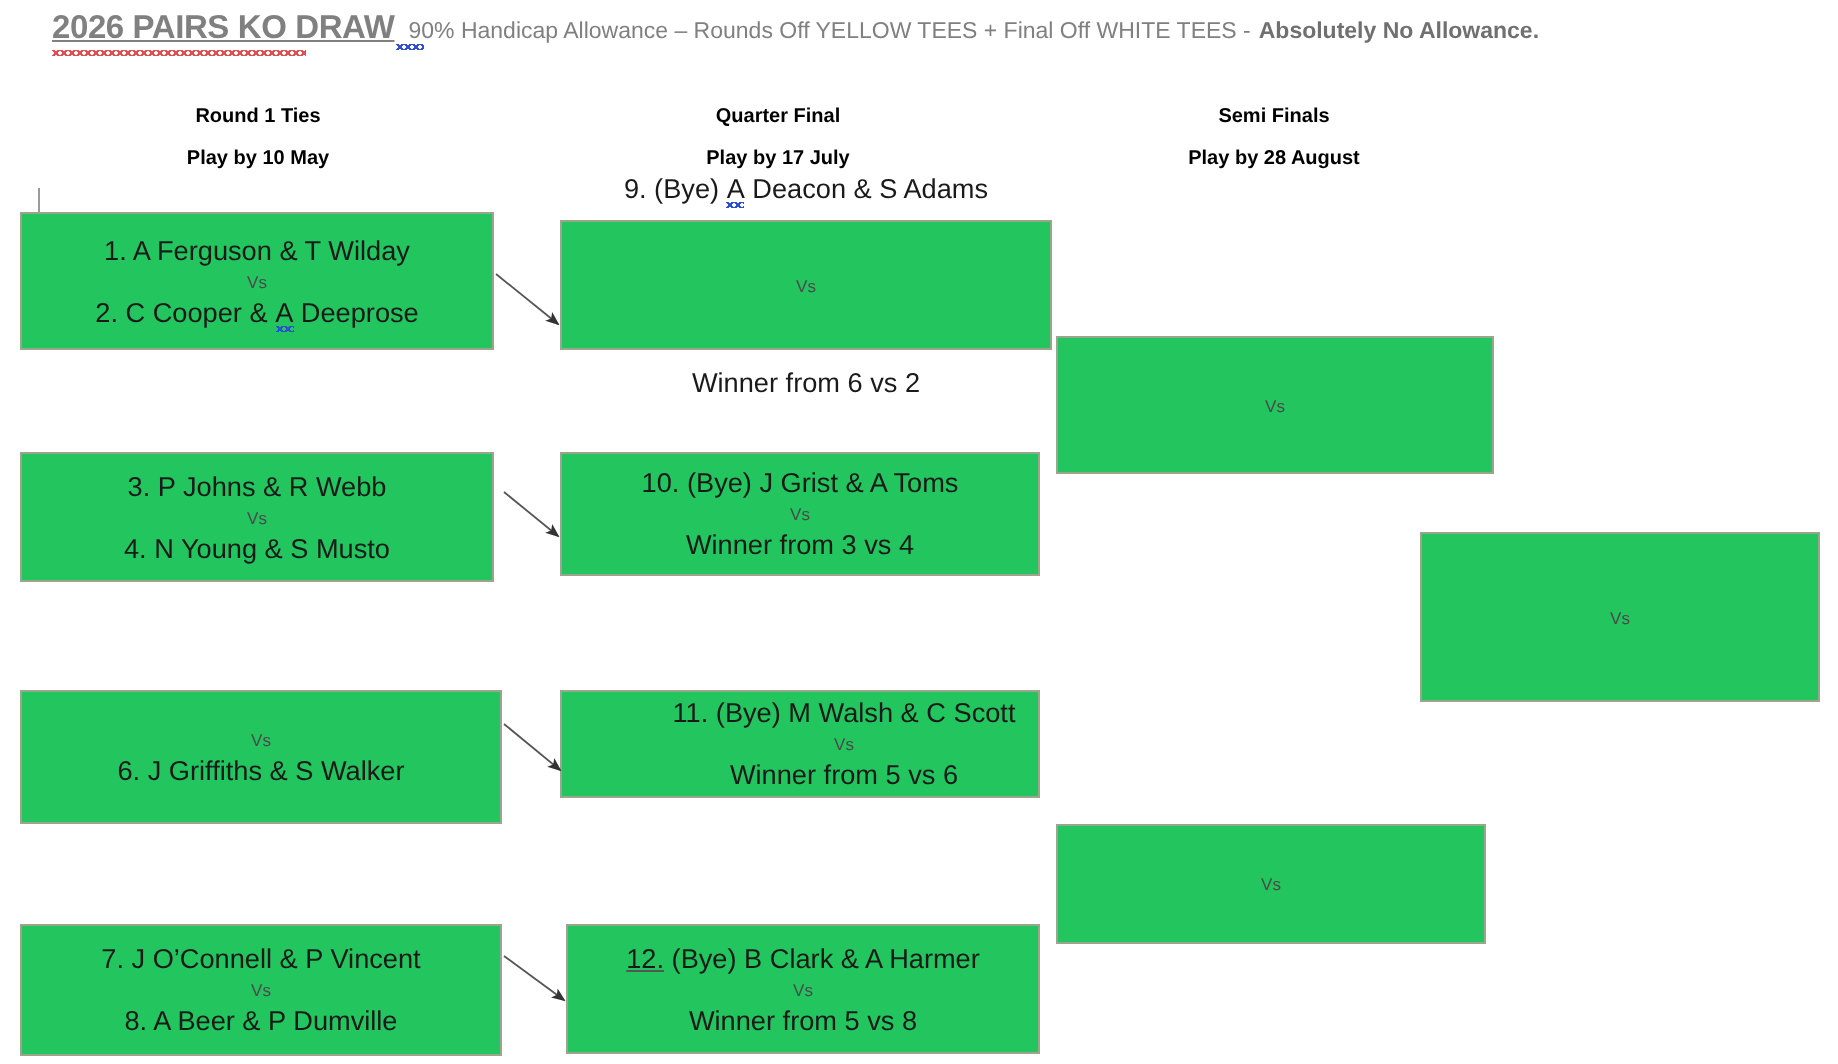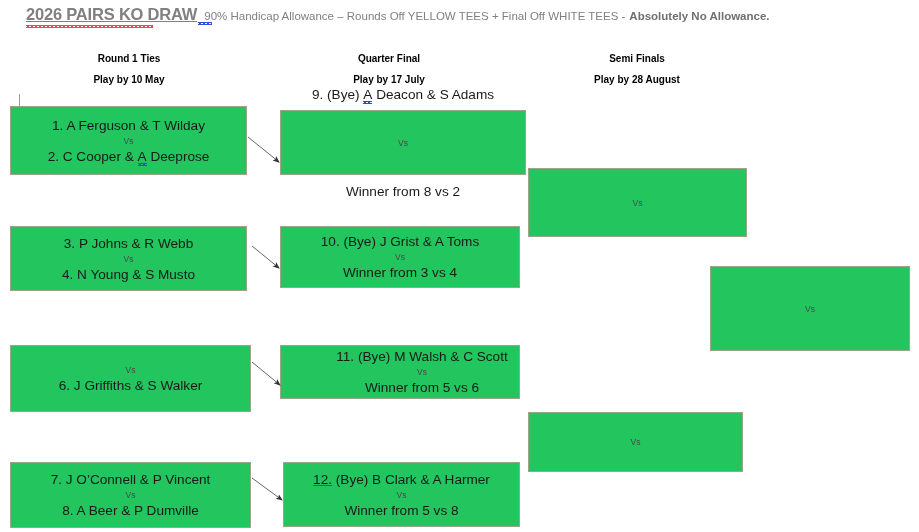--- a/index.html
+++ b/index.html
@@ -218,7 +218,7 @@
   <div class="box" style="left:280px; top:110px; width:246px; height:65px;gap:33px;">
     <span class="line">9. (Bye) <span class="sq">A</span> Deacon &amp; S Adams</span>
     <span class="vs">Vs</span>
-    <span class="line">Winner from 8 vs 2</span>
+    <span class="line">Winner from 6 vs 2</span>
   </div>
 
   <div class="box" style="left:280px; top:226px; width:240px; height:62px;">

